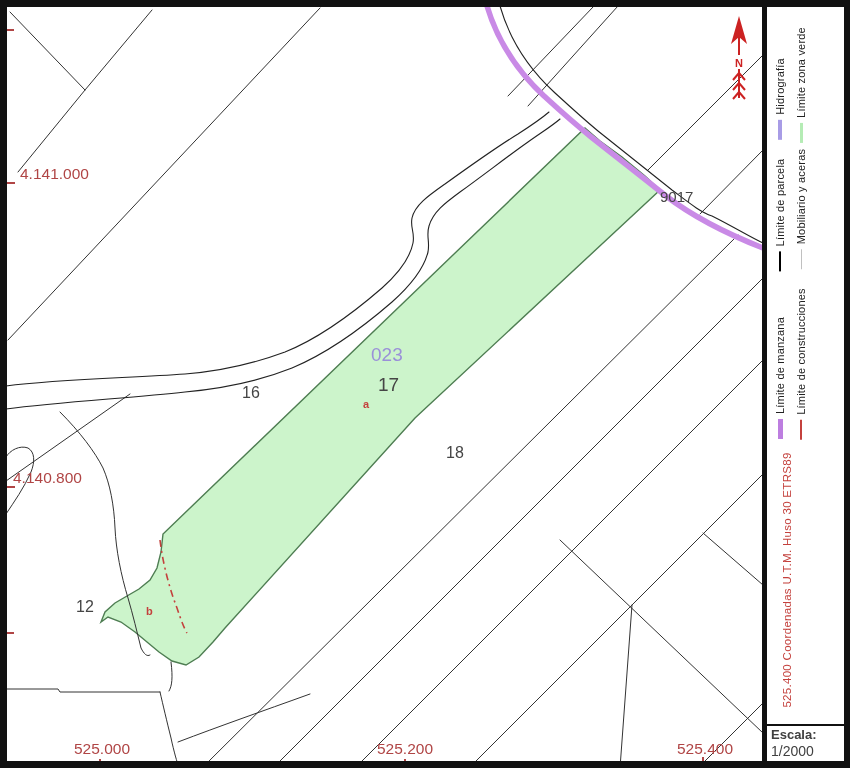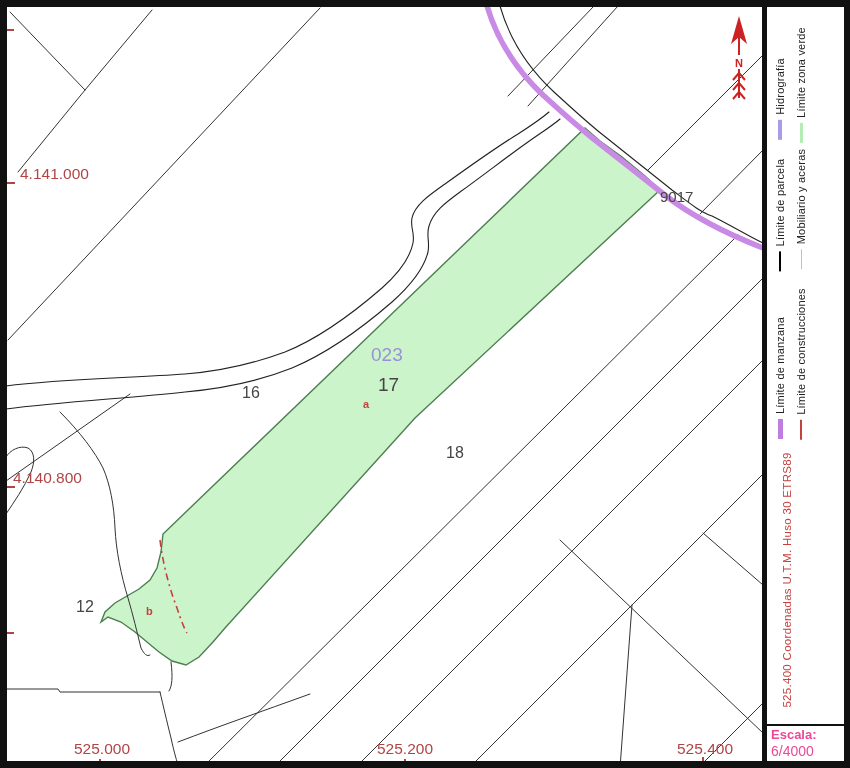--- a/index.html
+++ b/index.html
@@ -29,7 +29,7 @@
   .scale-box {
     position:absolute; left:765px; top:724px; width:81px; height:40px;
     border:2px solid #111; background:#fff; box-sizing:border-box;
-    padding:1px 0 0 4px; color:#ec4899;
+    padding:1px 0 0 4px; color:#404040;
   }
   .scale-box .scale-lbl { font-weight:bold; font-size:13px; line-height:16px; }
   .scale-box .scale-val { font-size:14px; line-height:17px; }

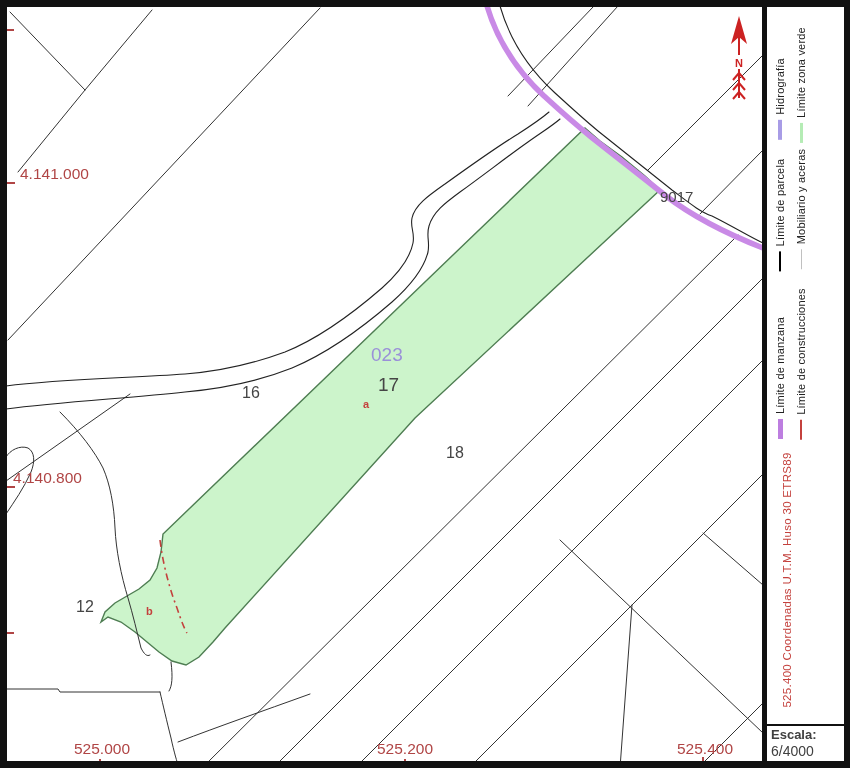--- a/index.html
+++ b/index.html
@@ -156,7 +156,7 @@
 
   <div class="scale-box">
     <div class="scale-lbl">Escala:</div>
-    <div class="scale-val">6/4000</div>
+    <div class="scale-val">1/2000</div>
   </div>
 
   <div class="frame frame-top"></div>

